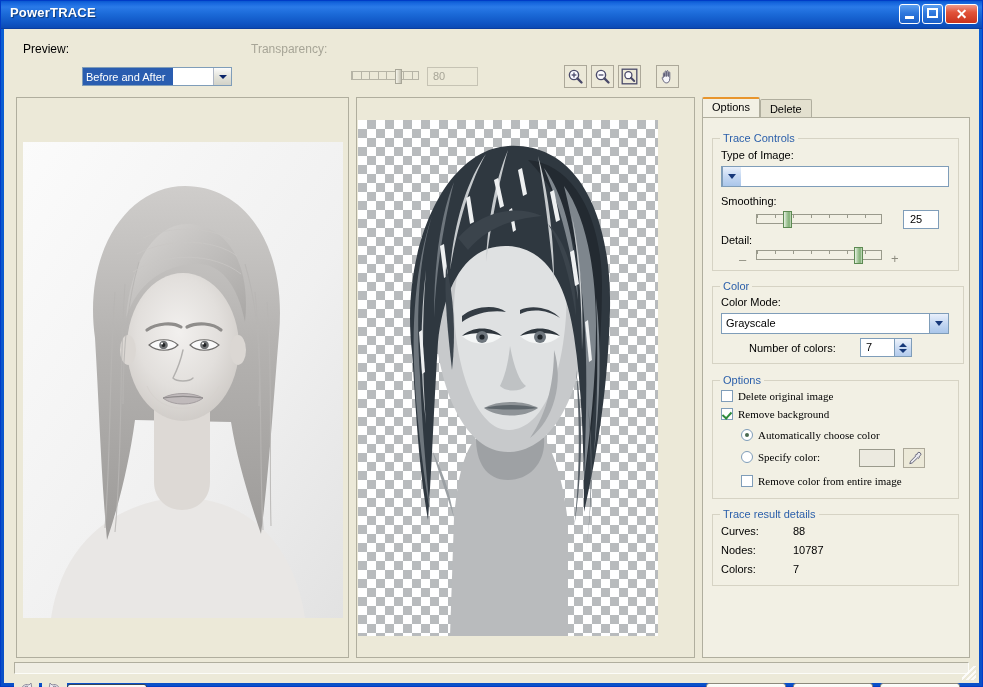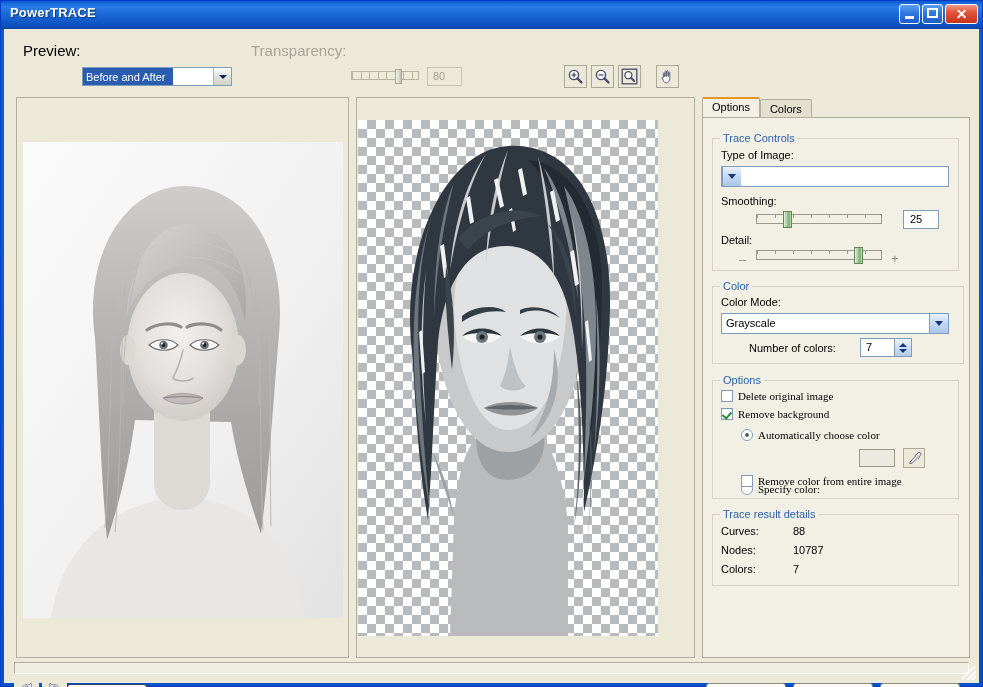--- a/index.html
+++ b/index.html
@@ -80,7 +80,7 @@
 
   
   .topbar { position: absolute; left: 0; top: 0; right: 0; height: 33px; }
-  .lbl { color: #000; font-size: 15px; }
+  .lbl { color: #000; font-size: 12px; }
   .lbl.dis { color: #a7a597; }
 
   #preview-label { position: absolute; left: 19px; top: 13px; }

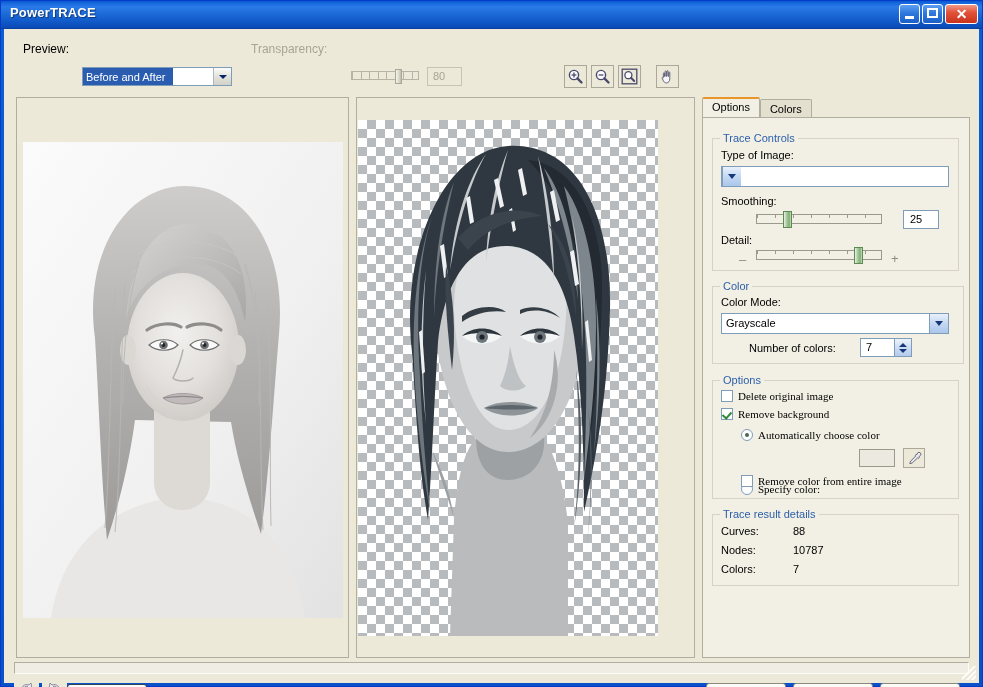--- a/index.html
+++ b/index.html
@@ -137,7 +137,7 @@
   }
   #transparency-value {
     position: absolute; left: 423px; top: 38px;
-    width: 35px; height: 19px;
+    width: 51px; height: 19px;
     border: 1px solid #c6c3b4; background: #ece9d8;
     color: #a7a597;
     box-sizing: border-box;

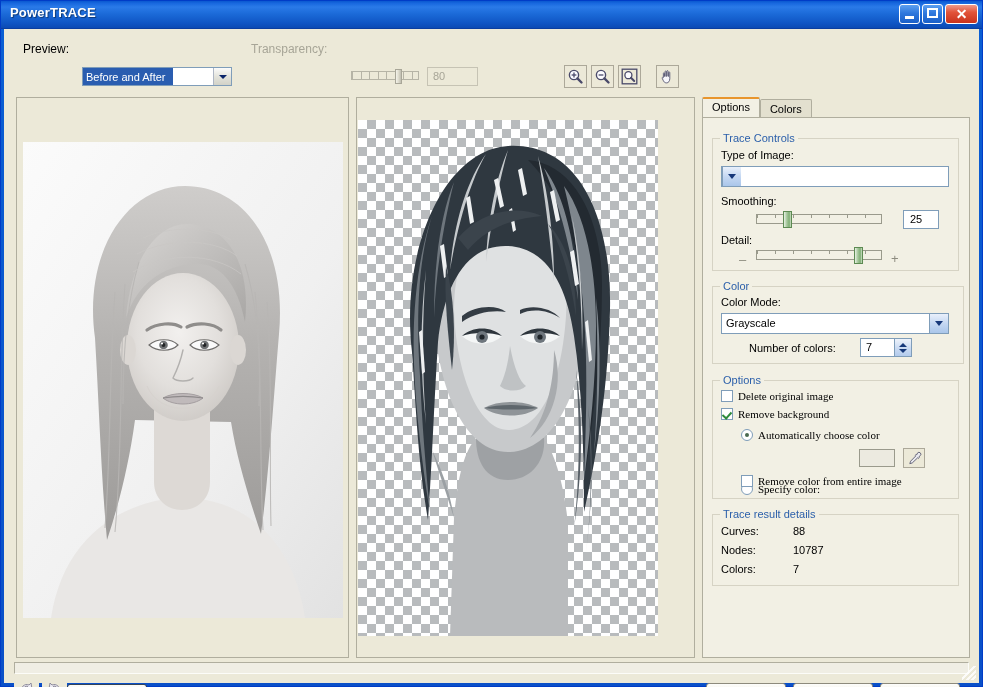--- a/index.html
+++ b/index.html
@@ -640,7 +640,7 @@
 
         <div class="tabstrip">
           <div class="tab active">Options</div>
-          <div class="tab">Colors</div>
+          <div class="tab">Delete</div>
         </div>
 
         <div class="tabbody">

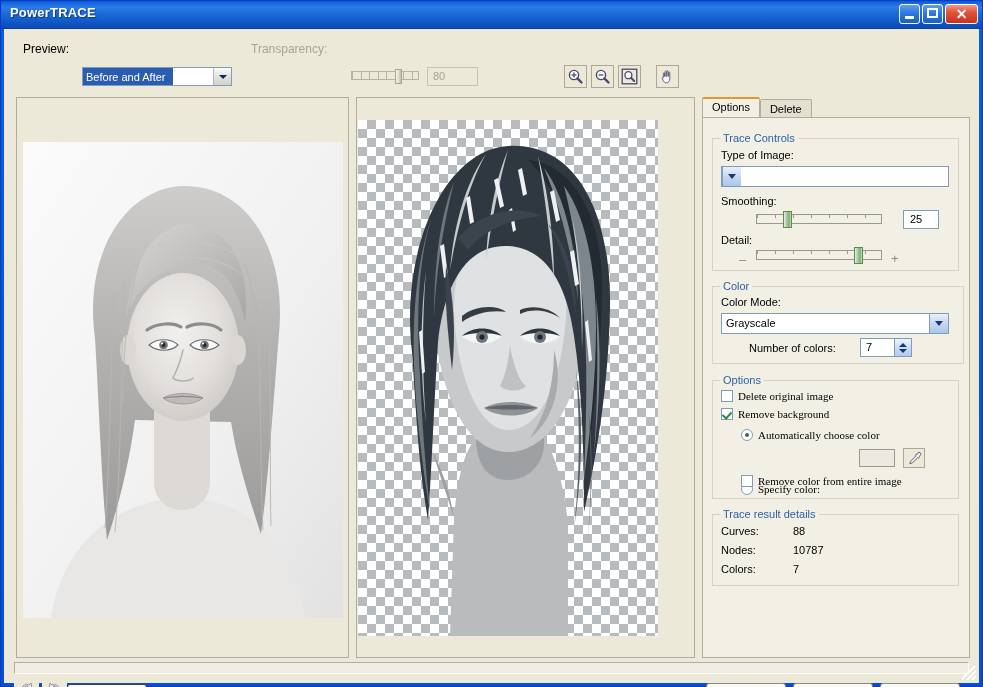--- a/index.html
+++ b/index.html
@@ -714,7 +714,7 @@
               <span>Automatically choose color</span>
             </div>
 
-            <div class="chkrow" style="left:28px; top:70px;margin-top:32px;">
+            <div class="chkrow" style="left:28px; top:70px;">
               <span class="rad"></span>
               <span>Specify color:</span>
             </div>

